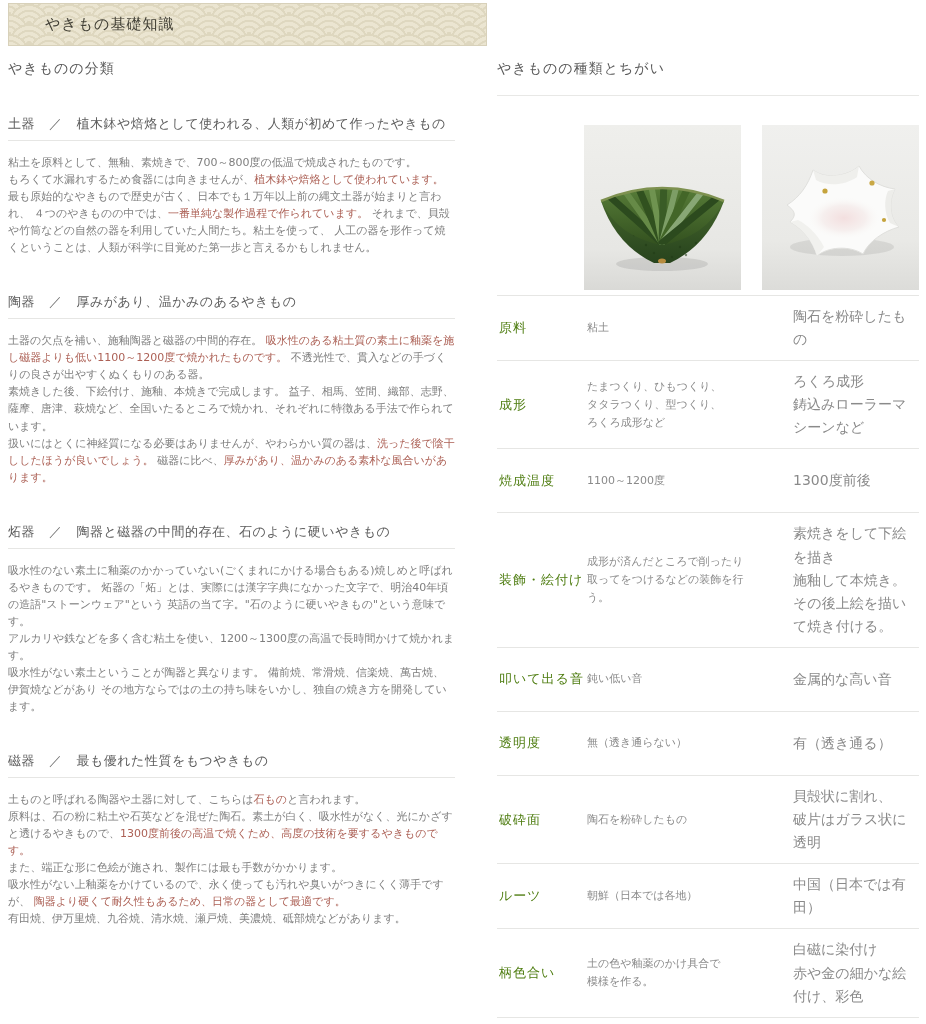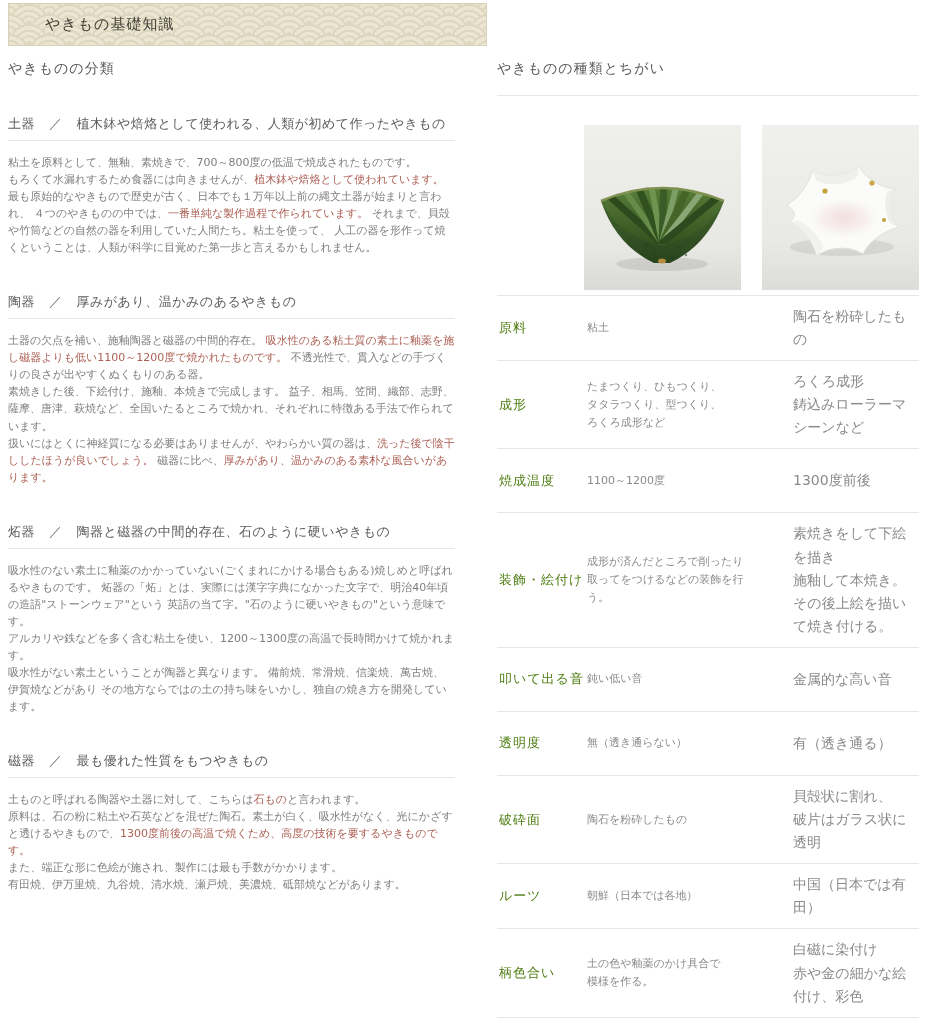--- a/index.html
+++ b/index.html
@@ -90,6 +90,7 @@
             <div class="pline"><span>土ものと呼ばれる陶器や土器に対して、こちらは</span><span class="red">石もの</span><span>と言われます。</span></div>
             <div class="pline"><span>原料は、石の粉に粘土や石英などを混ぜた陶石。素土が白く、吸水性がなく、光にかざすと透けるやきもので、</span><span class="red">1300度前後の高温で焼くため、高度の技術を要するやきものです。</span></div>
             <div class="pline"><span>また、端正な形に色絵が施され、製作には最も手数がかかります。</span></div>
+            <div class="pline"><span>吸水性がない上釉薬をかけているので、永く使っても汚れや臭いがつきにくく薄手ですが、 </span><span class="red">陶器より硬くて耐久性もあるため、日常の器として最適です。</span></div>
             <div class="pline"><span>有田焼、伊万里焼、九谷焼、清水焼、瀬戸焼、美濃焼、砥部焼などがあります。</span></div>
           </div>
         </div>

